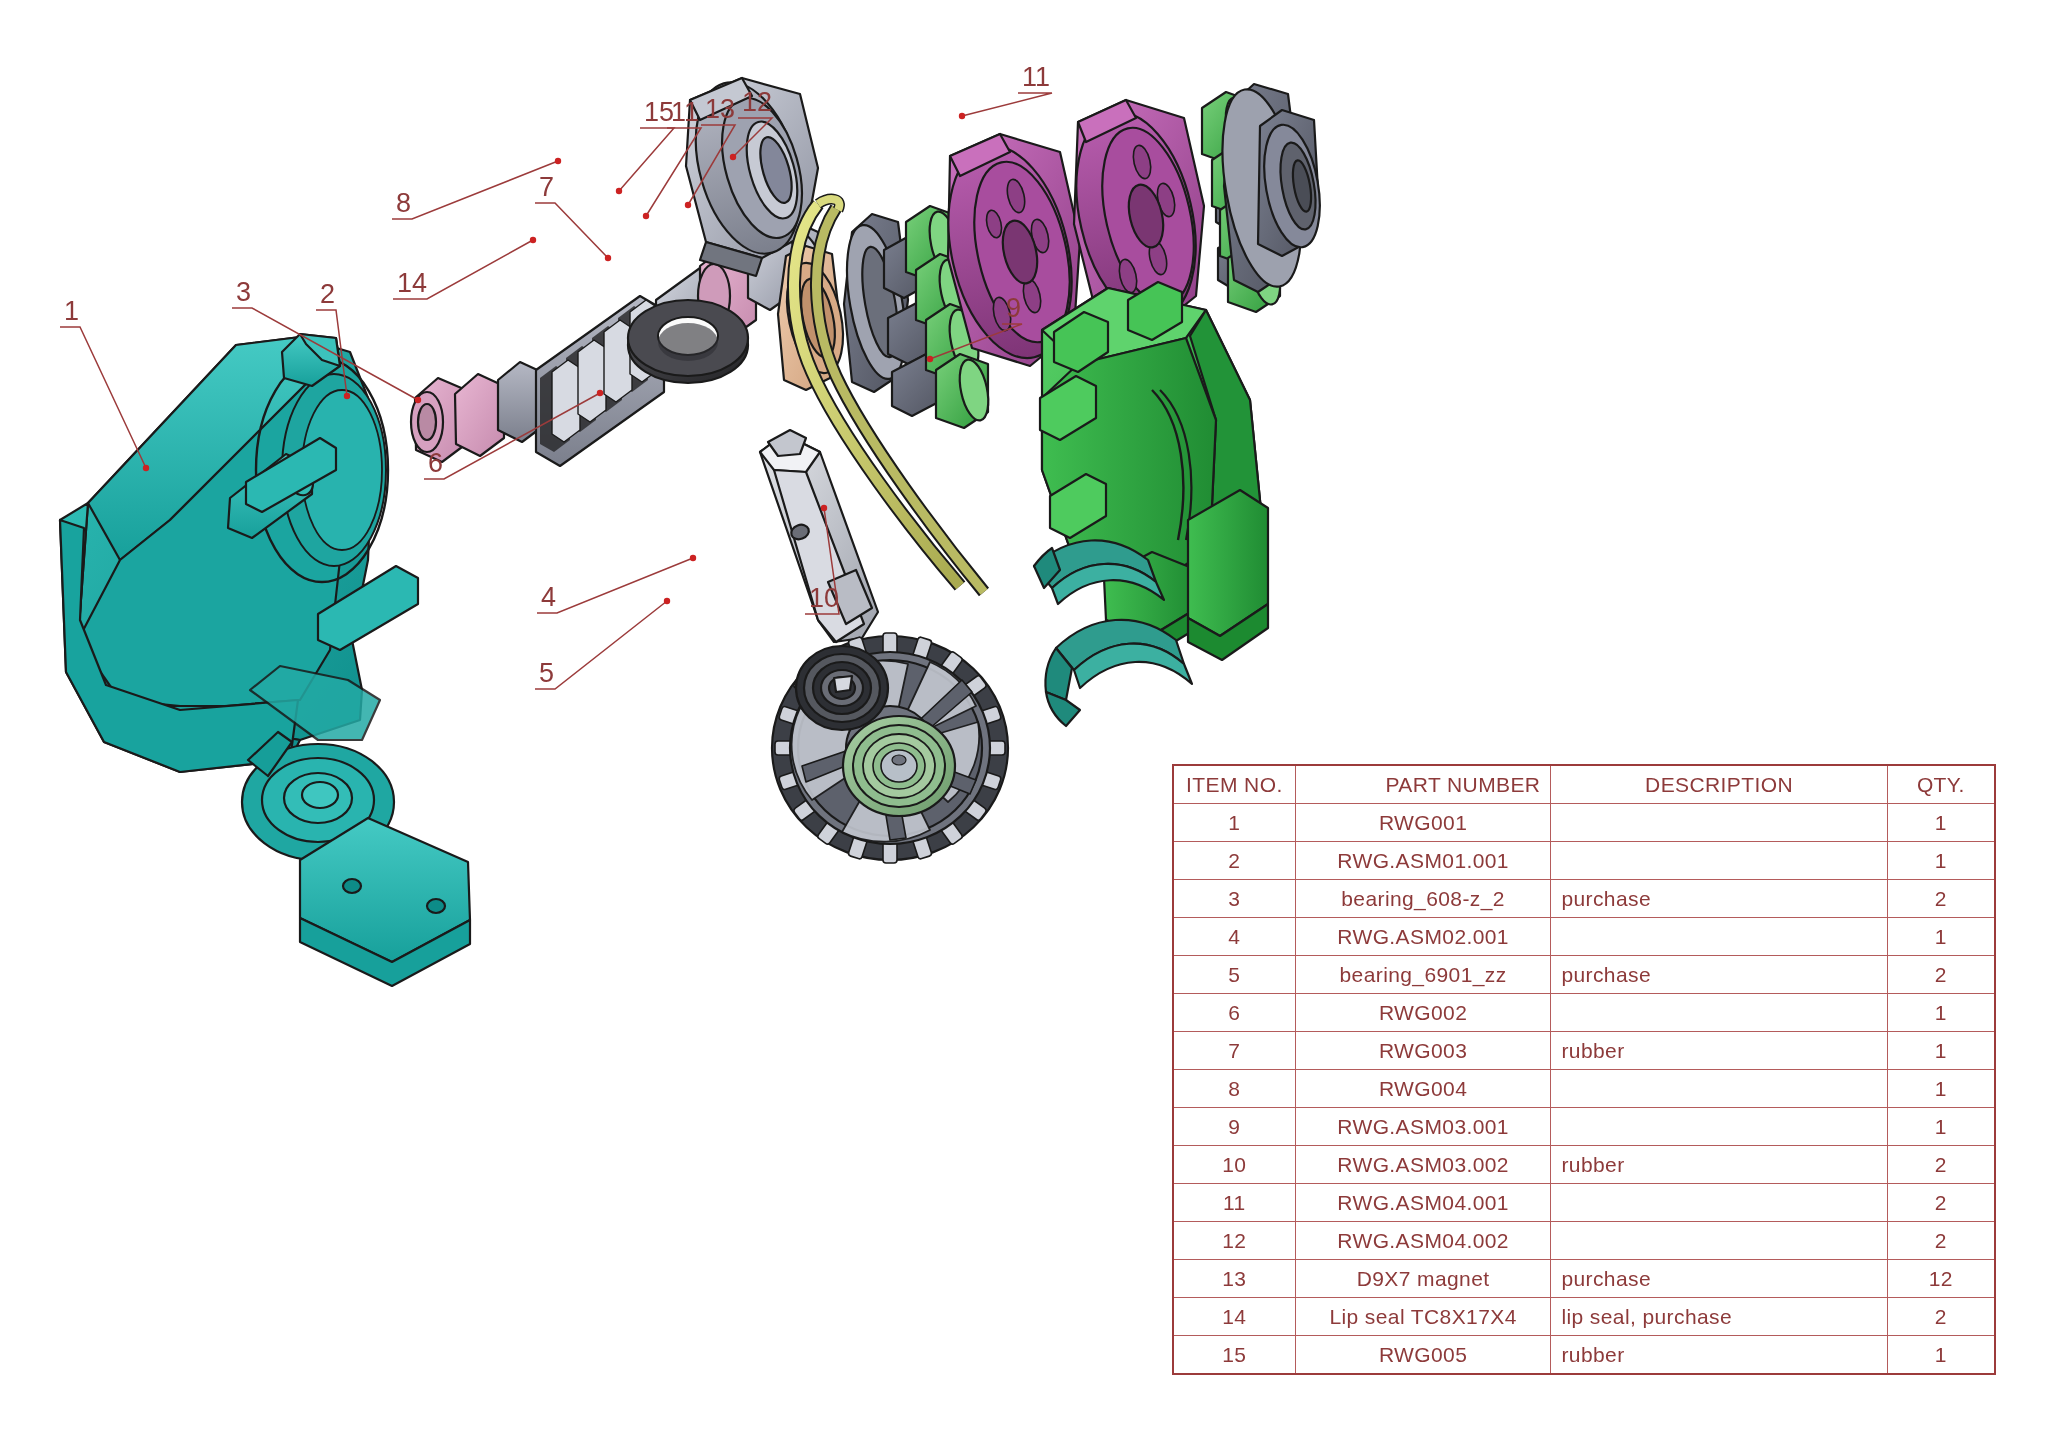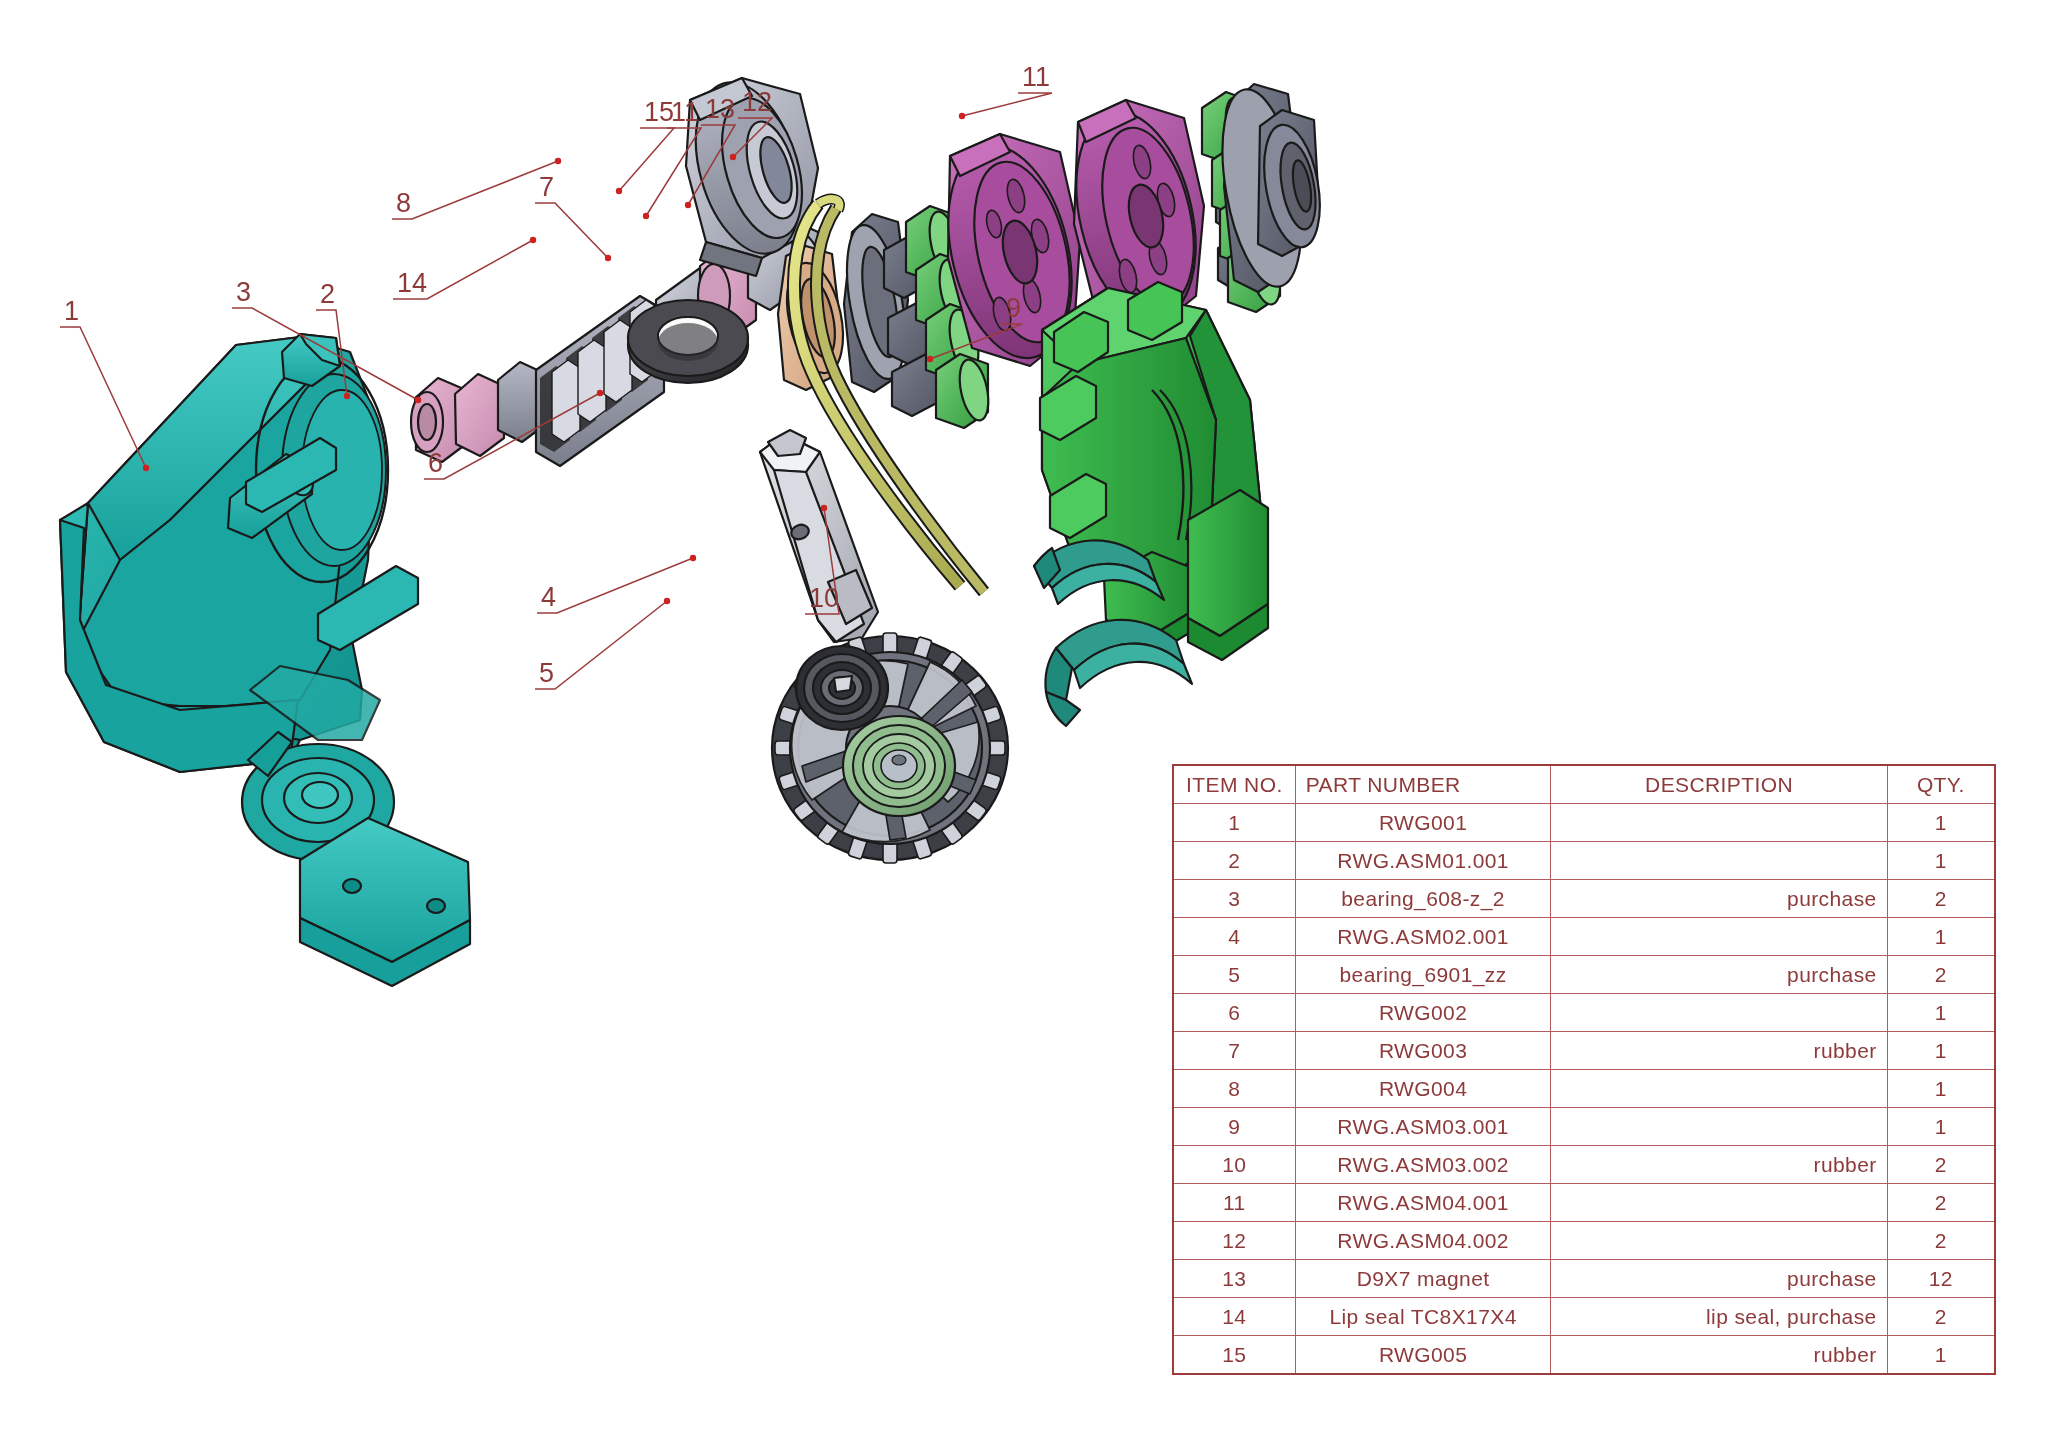--- a/index.html
+++ b/index.html
@@ -523,7 +523,7 @@
   <thead>
     <tr>
       <th class="c-item">ITEM NO.</th>
-      <th class="c-part" style="text-align:left">PART NUMBER</th>
+      <th class="c-part" style="text-align:right">PART NUMBER</th>
       <th class="c-desc">DESCRIPTION</th>
       <th class="c-qty">QTY.</th>
     </tr>

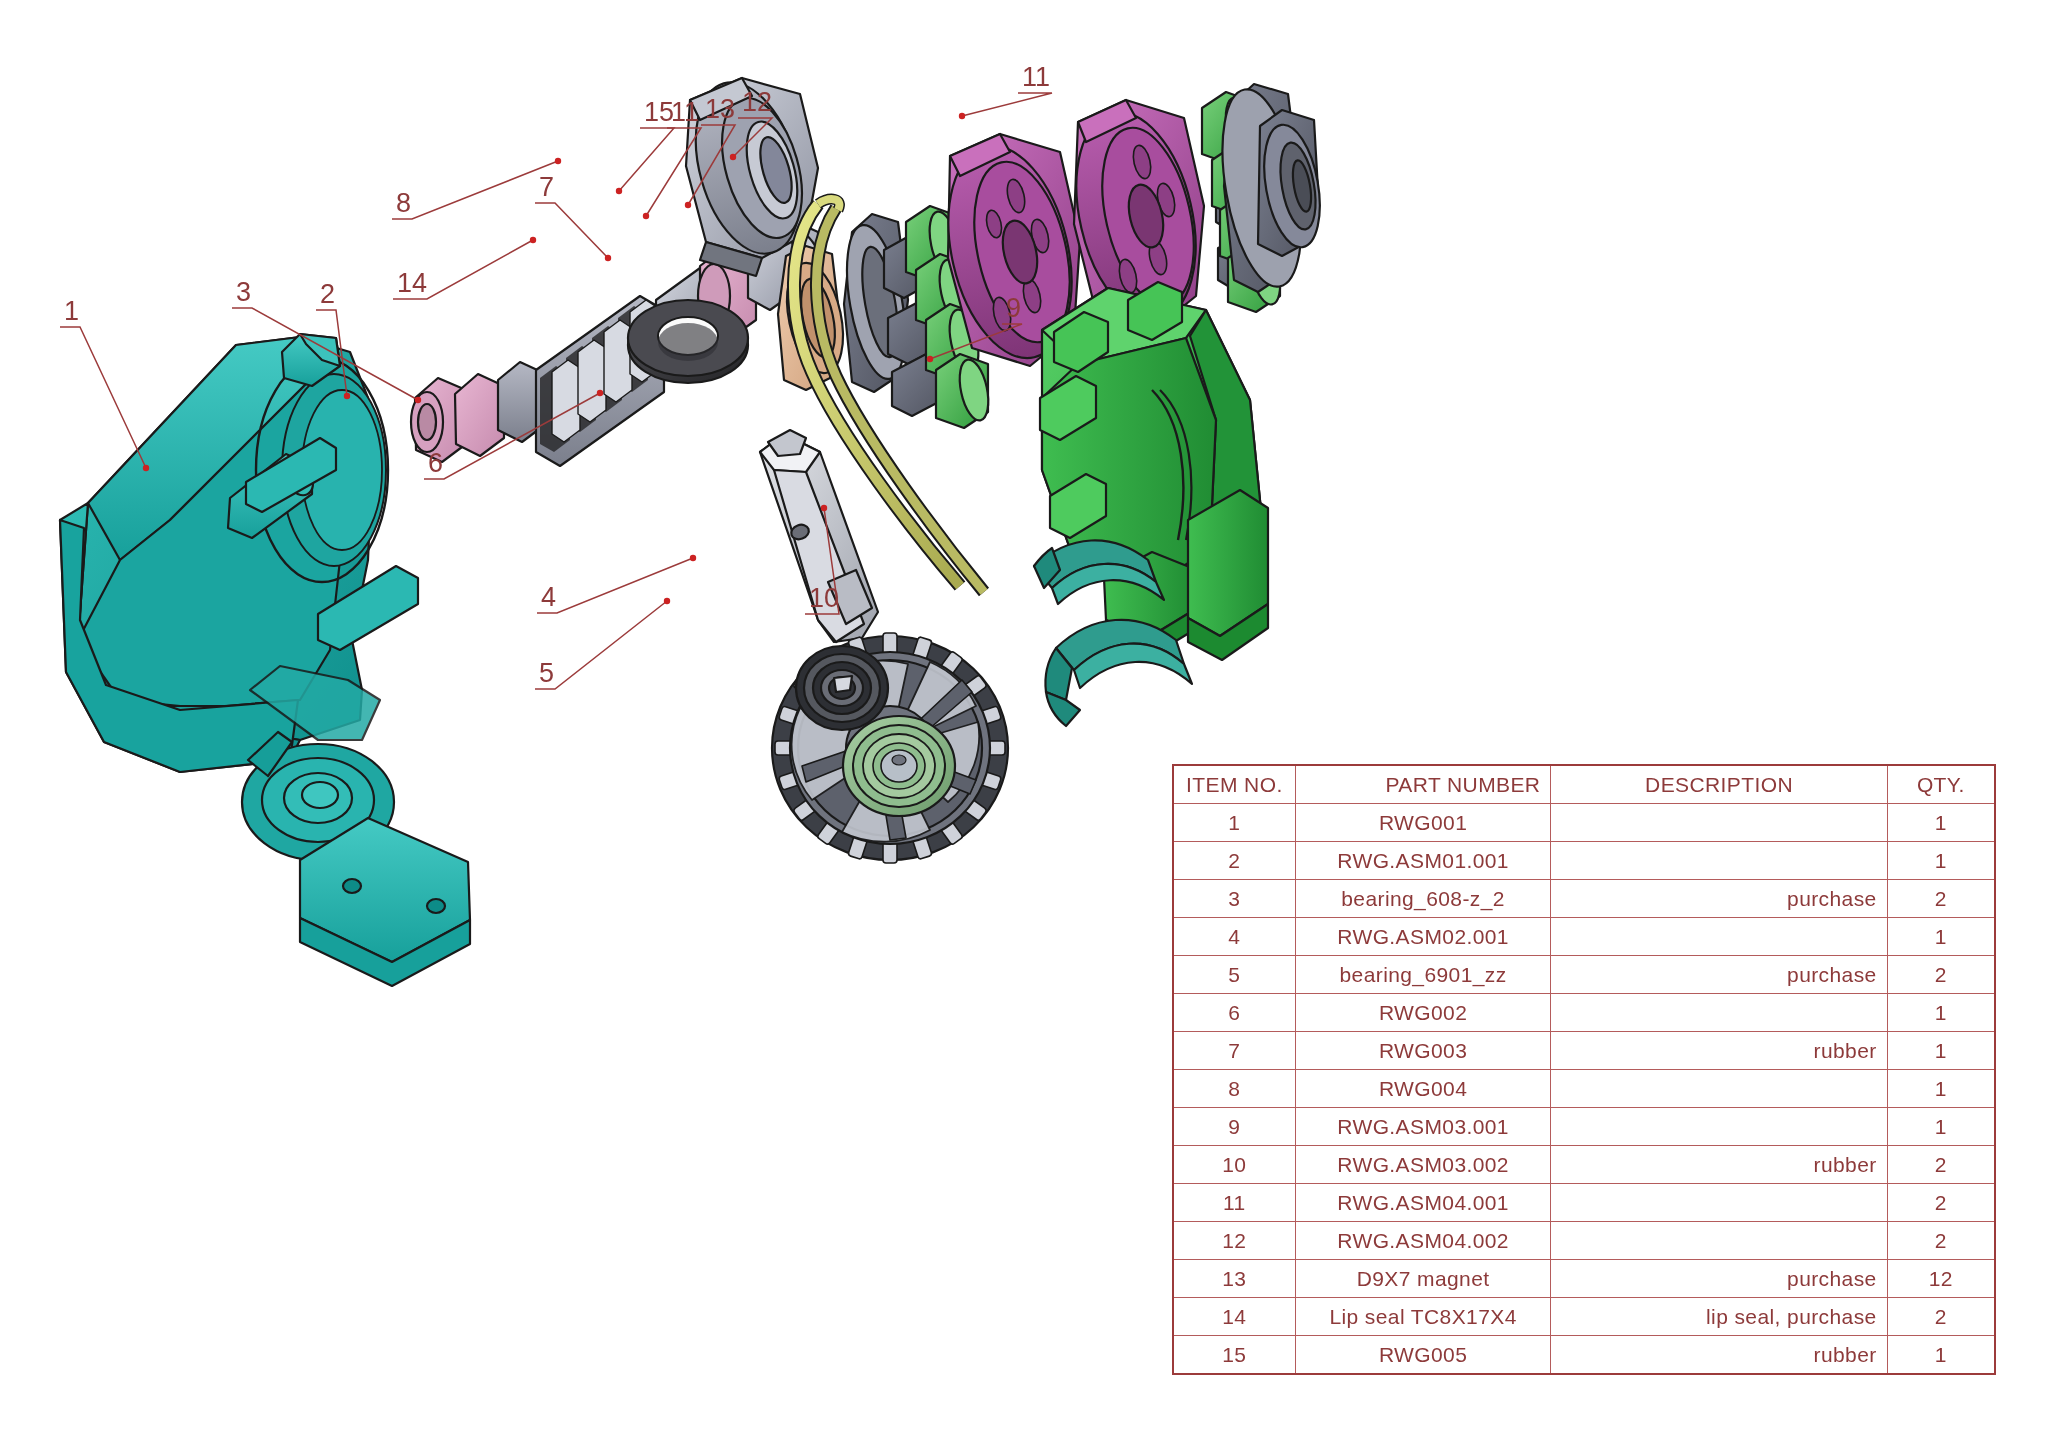--- a/index.html
+++ b/index.html
@@ -30,7 +30,7 @@
   #bom th{font-weight:400;text-align:center;}
   .c-item{width:108px;text-align:center;}
   .c-part{width:244px;text-align:center;}
-  .c-desc{width:340px;text-align:right;}
+  .c-desc{width:340px;text-align:left;}
   .c-qty {width:92px;text-align:center;}
 
   .callout-num{

